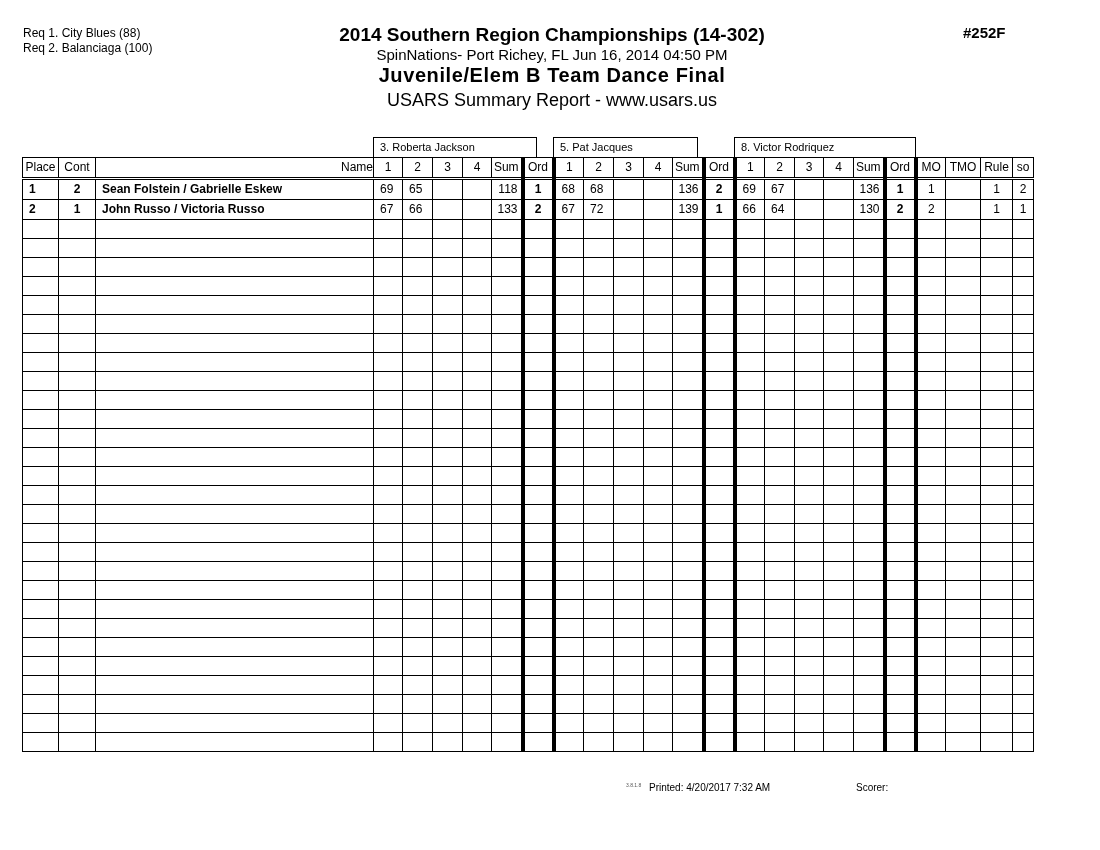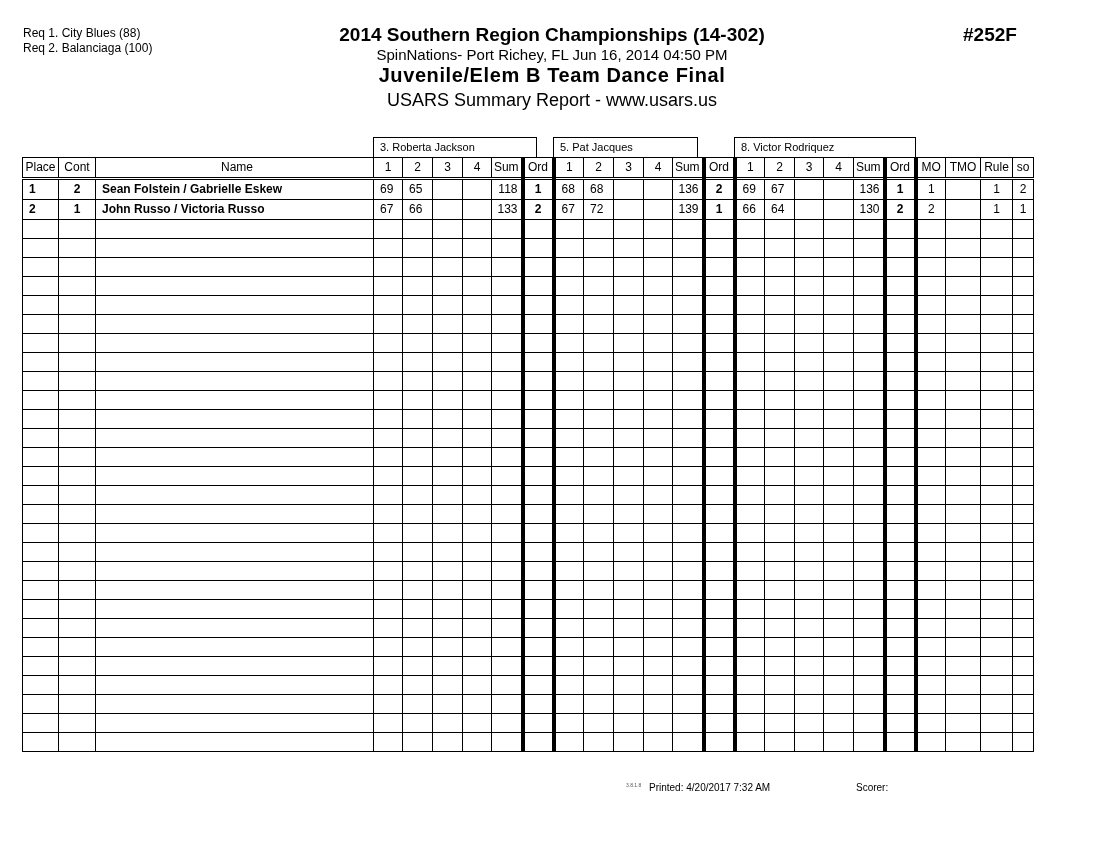--- a/index.html
+++ b/index.html
@@ -12,7 +12,7 @@
   .t2 { top:46px; font-size:15px; }
   .t3 { top:64px; font-size:20px; font-weight:bold; letter-spacing:0.6px; }
   .t4 { top:90px; font-size:18px; }
-  .event-no { left:963px; top:24px; font-size:19px; font-weight:bold; }
+  .event-no { left:963px; top:24px; font-size:15px; font-weight:bold; }
 
   .judge-box { position:absolute; top:137px; height:20px; border:1px solid #000; border-bottom:none;
                box-sizing:border-box; font-size:11px; line-height:18px; padding-left:6px; }

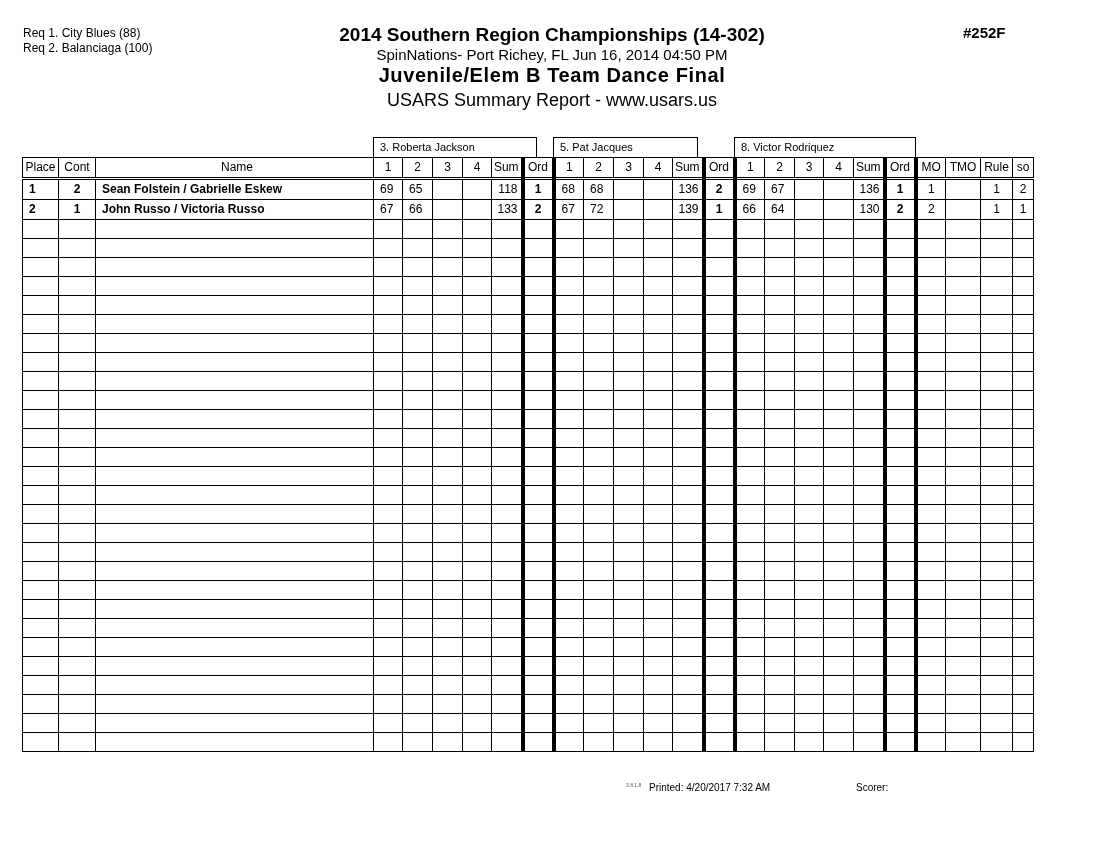--- a/index.html
+++ b/index.html
@@ -21,7 +21,7 @@
   table.grid td { border:1px solid #000; height:19px; padding:0; font-size:12px; line-height:19px;
                   overflow:hidden; white-space:nowrap; box-sizing:border-box; }
   table.grid tr.hdr td { font-size:12px; text-align:center; border-bottom:3px double #000; }
-  table.grid tr.hdr td.name-h { text-align:center; padding-left:5px;margin-top:44px; }
+  table.grid tr.hdr td.name-h { text-align:right; padding-left:5px;margin-top:44px; }
   table.grid td.c { text-align:center; }
   table.grid td.l { text-align:left; padding-left:6px; }
   table.grid td.r { text-align:right; padding-right:3px; }

